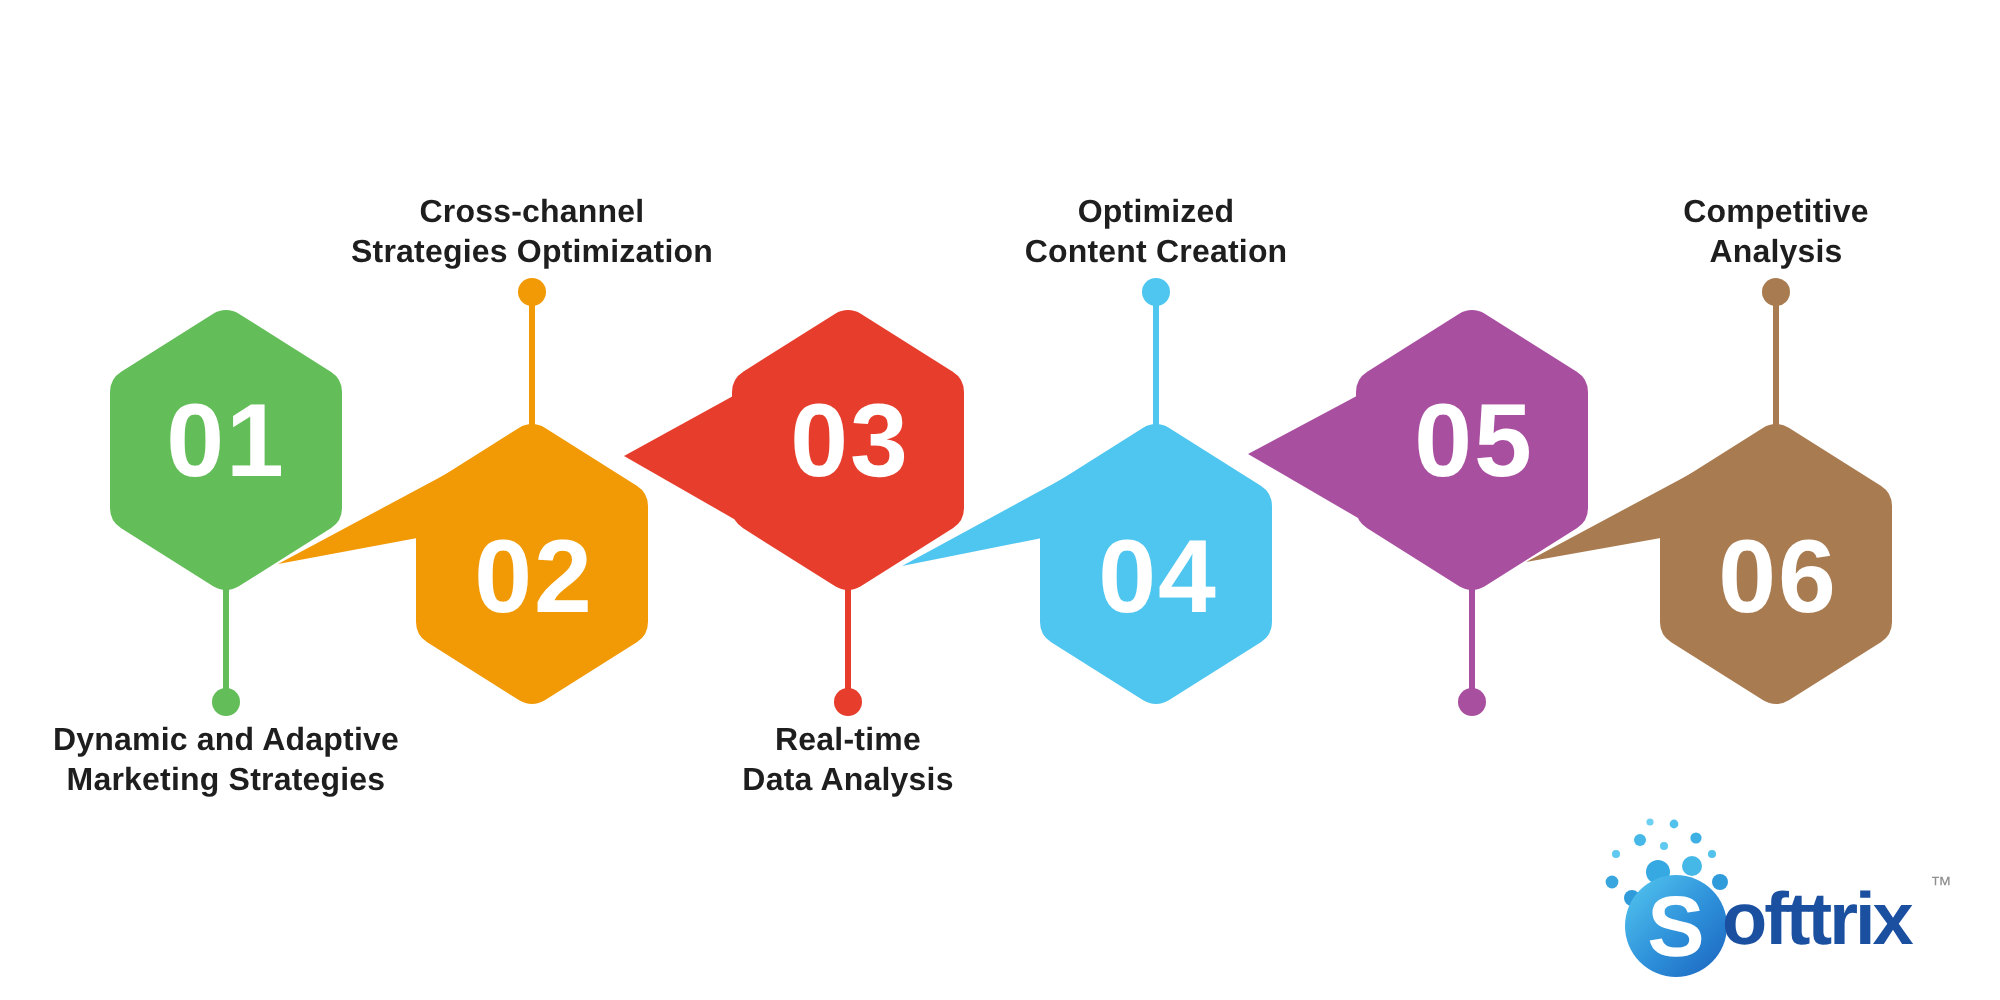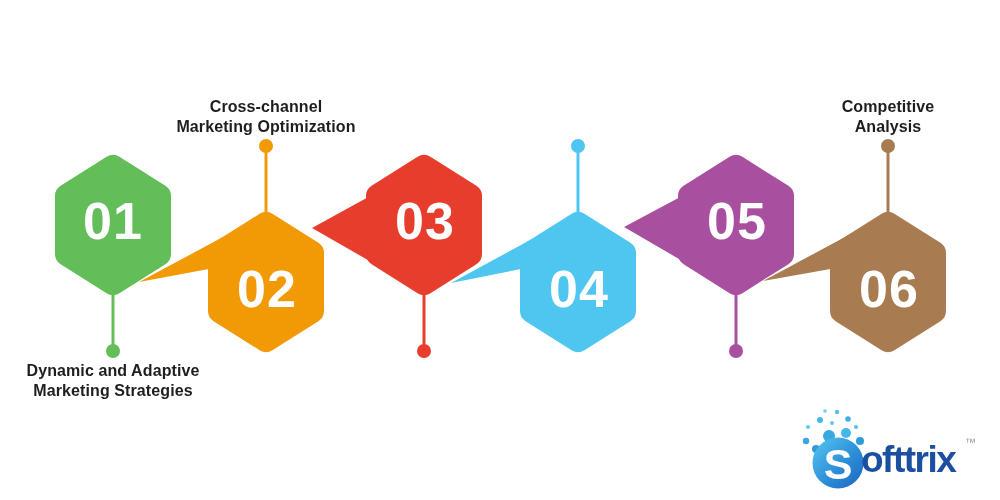--- a/index.html
+++ b/index.html
@@ -138,6 +138,10 @@
   </div>
 
 
+  <div class="label" style="left:458px; top:97px;">
+    <div class="label-line">Optimized</div>
+    <div class="label-line">Content Creation</div>
+  </div>
 
 
   <div class="label" style="left:768px; top:97px;">

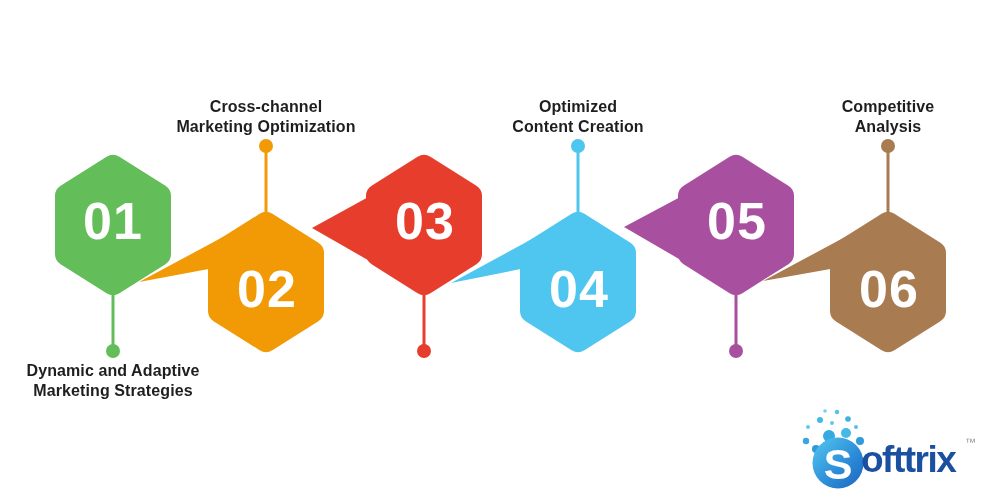--- a/index.html
+++ b/index.html
@@ -134,7 +134,7 @@
 
   <div class="label" style="left:146px; top:97px;">
     <div class="label-line">Cross-channel</div>
-    <div class="label-line">Marketing Optimization</div>
+    <div class="label-line">Strategies Optimization</div>
   </div>
 
 

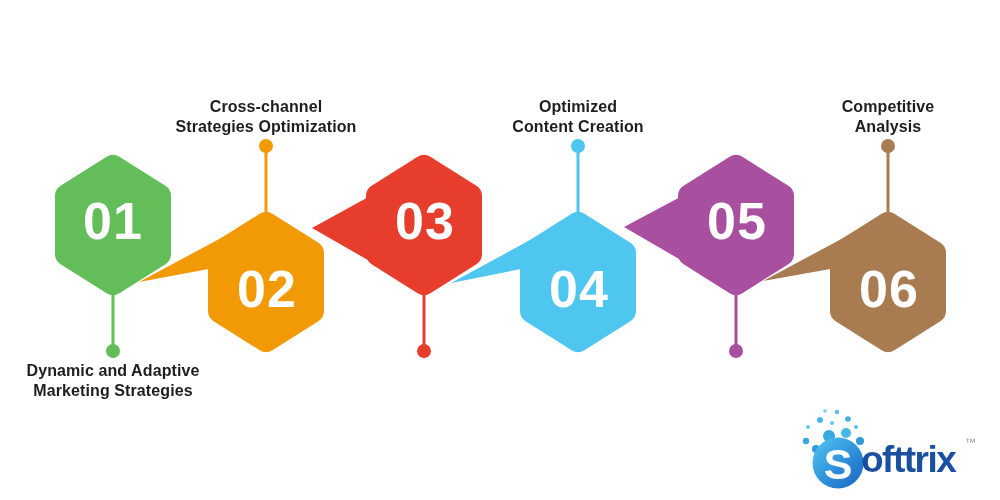--- a/index.html
+++ b/index.html
@@ -137,6 +137,10 @@
     <div class="label-line">Strategies Optimization</div>
   </div>
 
+  <div class="label" style="left:304px; top:361px;">
+    <div class="label-line">Real-time</div>
+    <div class="label-line">Data Analysis</div>
+  </div>
 
   <div class="label" style="left:458px; top:97px;">
     <div class="label-line">Optimized</div>

